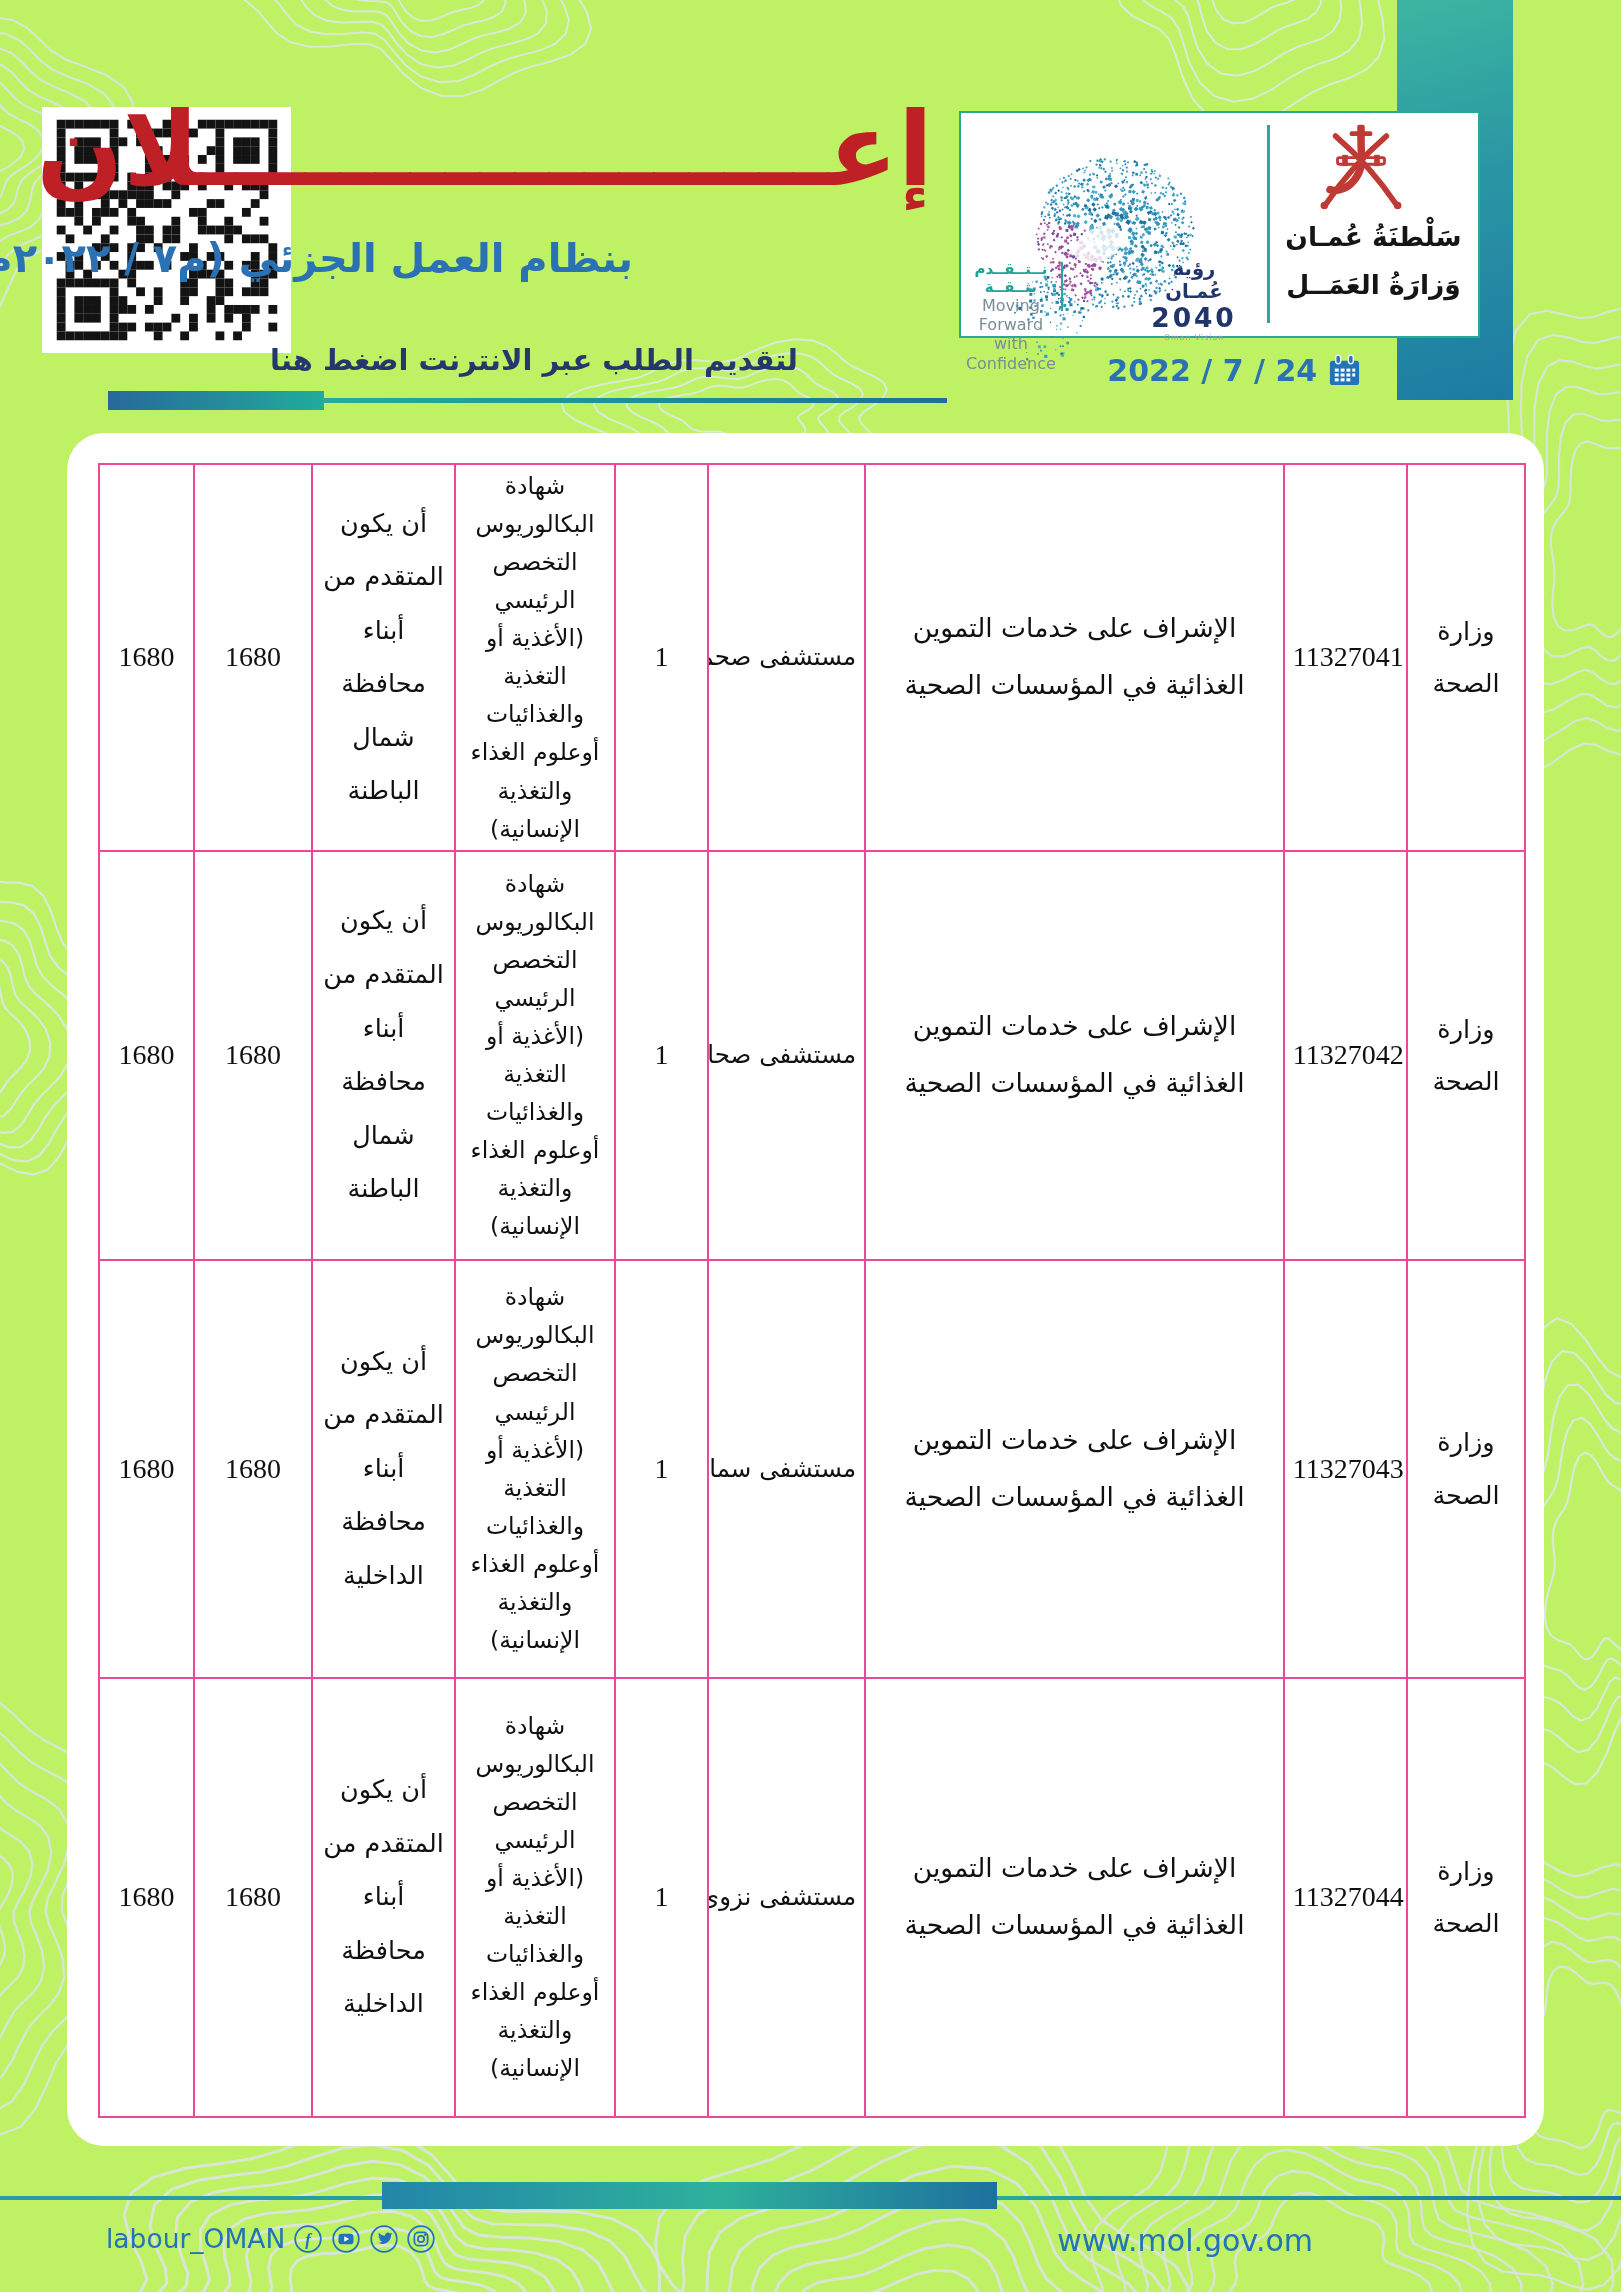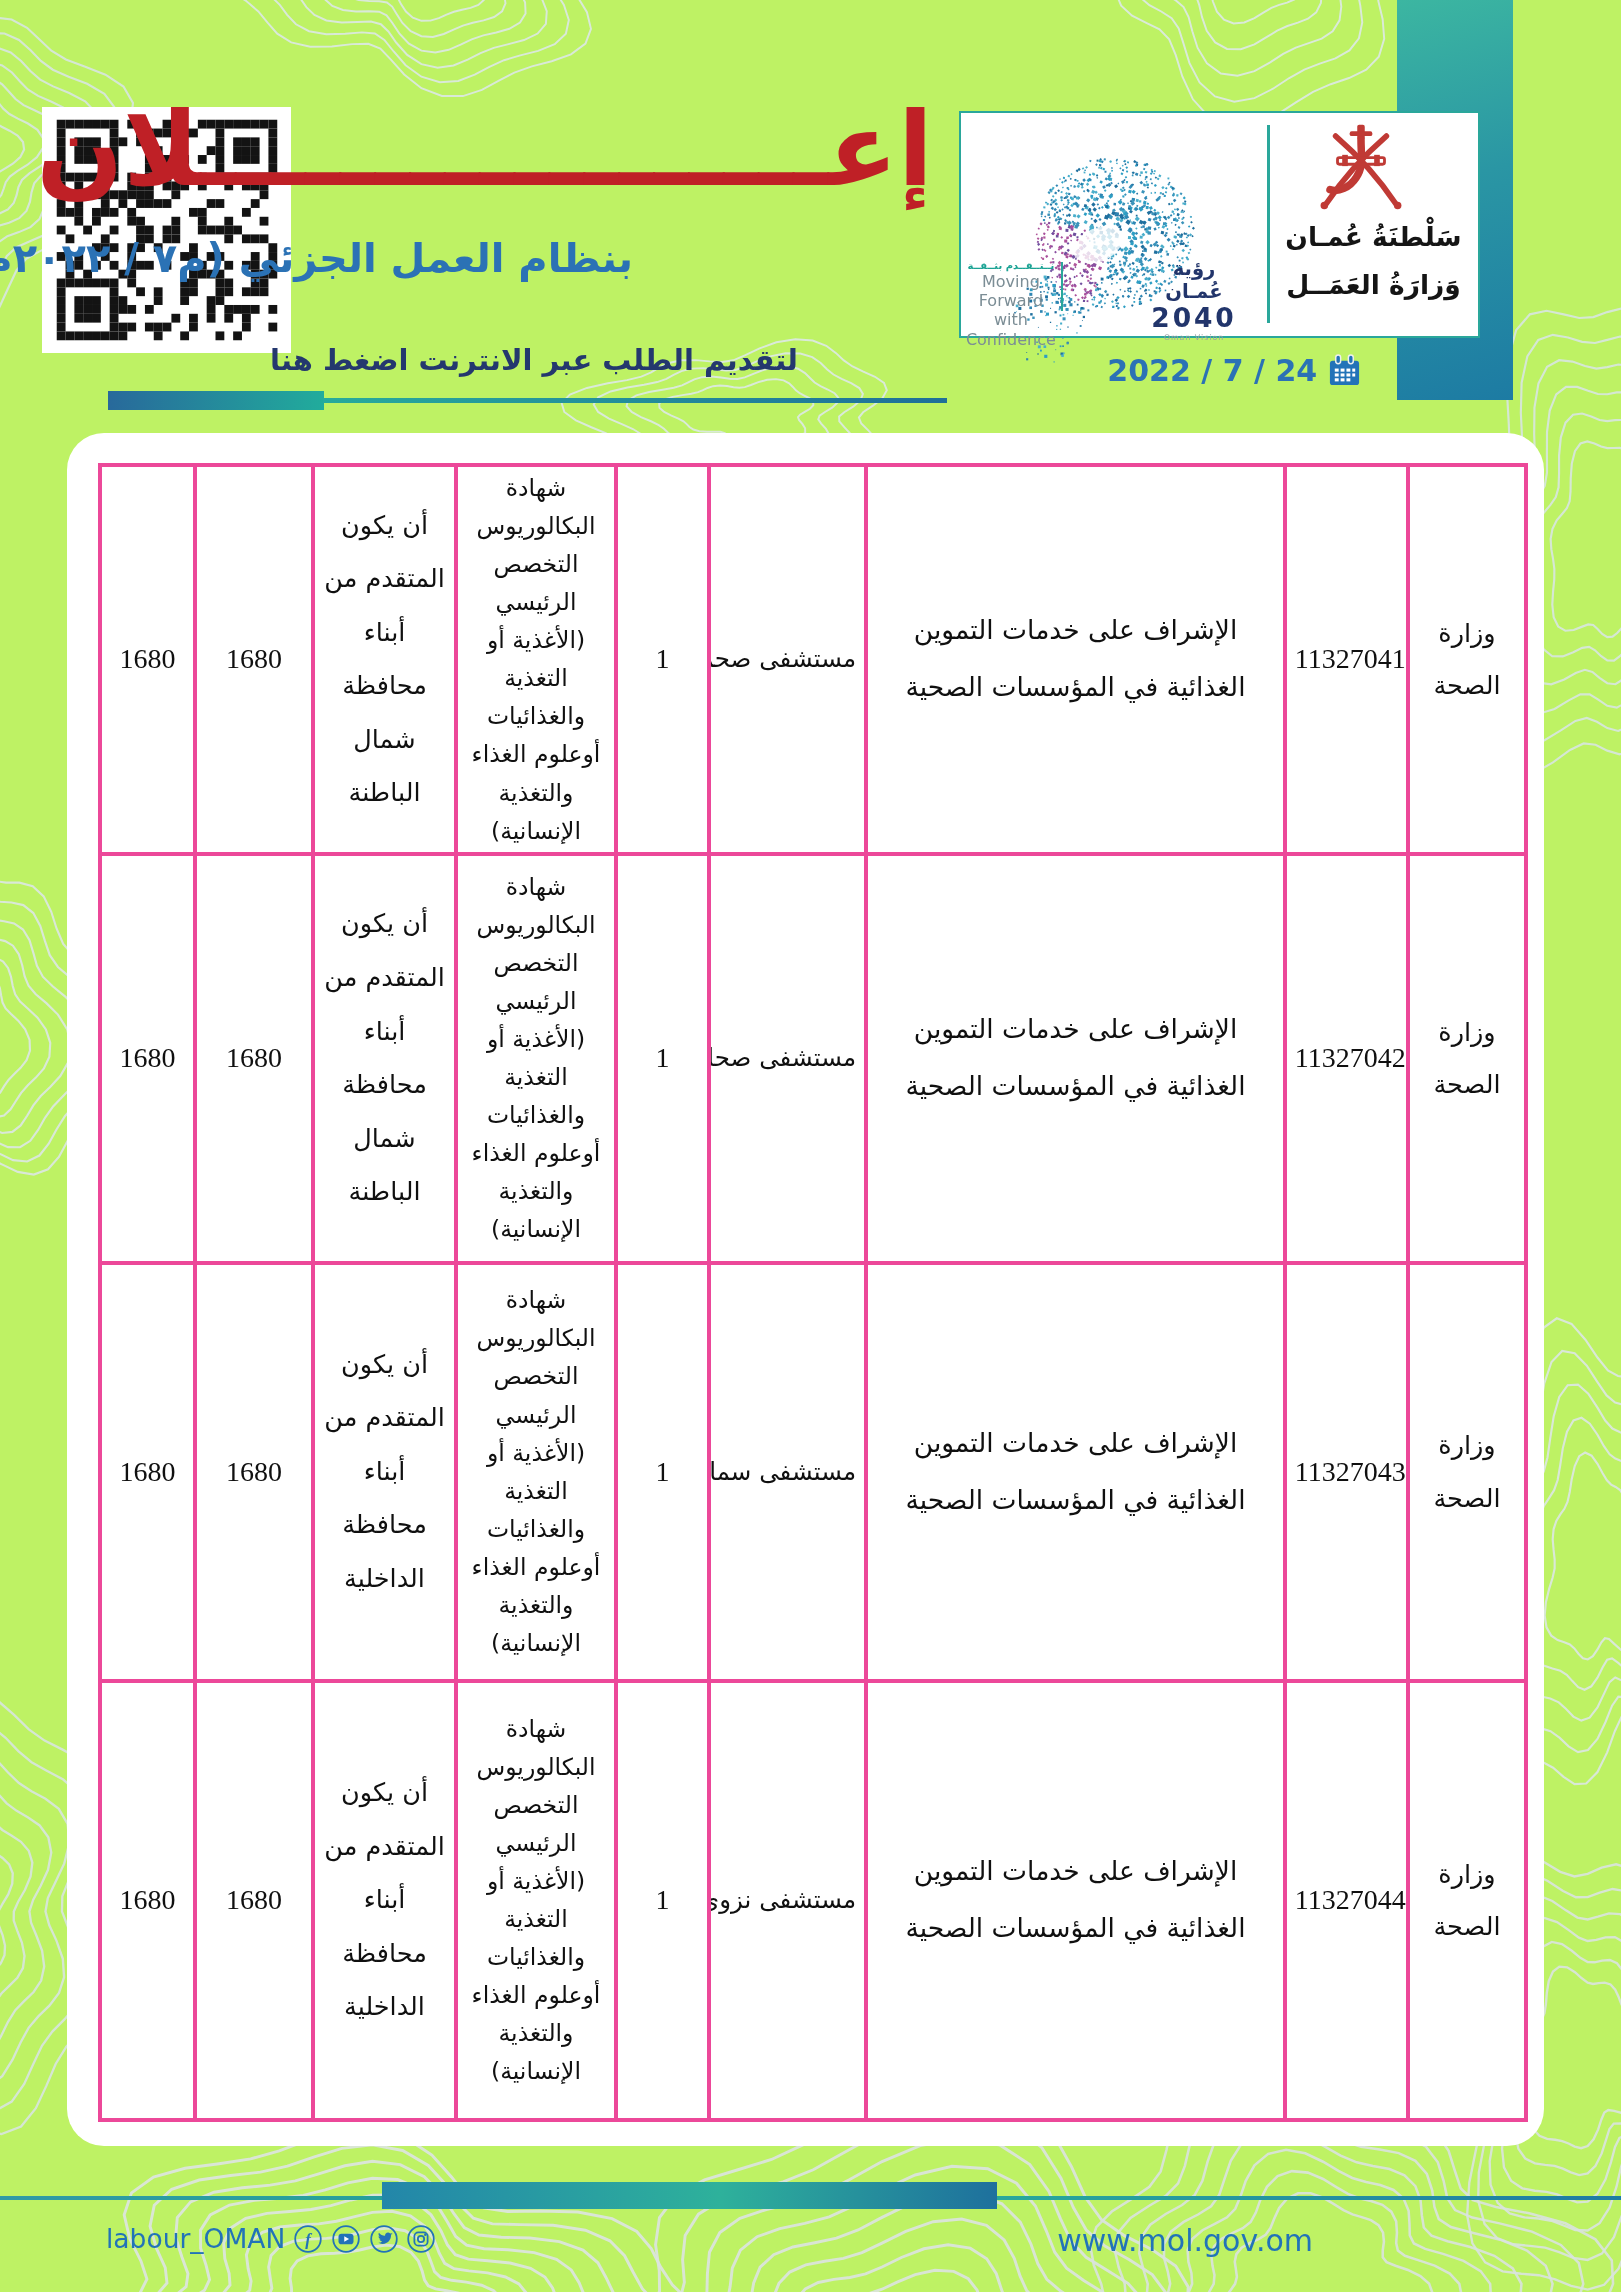--- a/index.html
+++ b/index.html
@@ -35,7 +35,7 @@
   .vision-year{font-size:26.5px;font-weight:bold;letter-spacing:2.9px;direction:ltr;}
   .vision-sub{font-size:7.8px;color:#98a0a5;letter-spacing:1px;direction:ltr;}
   .tagline{position:absolute;left:3.9px;top:147px;width:92px;text-align:center;line-height:1.2;}
-  .tagline-ar{font-size:10px;font-weight:bold;color:#1ba394;direction:rtl;}
+  .tagline-ar{font-size:15px;font-weight:bold;color:#1ba394;direction:rtl;}
   .tagline-en{font-size:16px;color:#7b8d95;margin-top:0;}
   .tagline-divider{position:absolute;left:100px;top:149px;width:2px;height:49px;background:#2aa79b;}
   .emblem{position:absolute;left:345px;top:7.8px;width:110px;height:94px;}

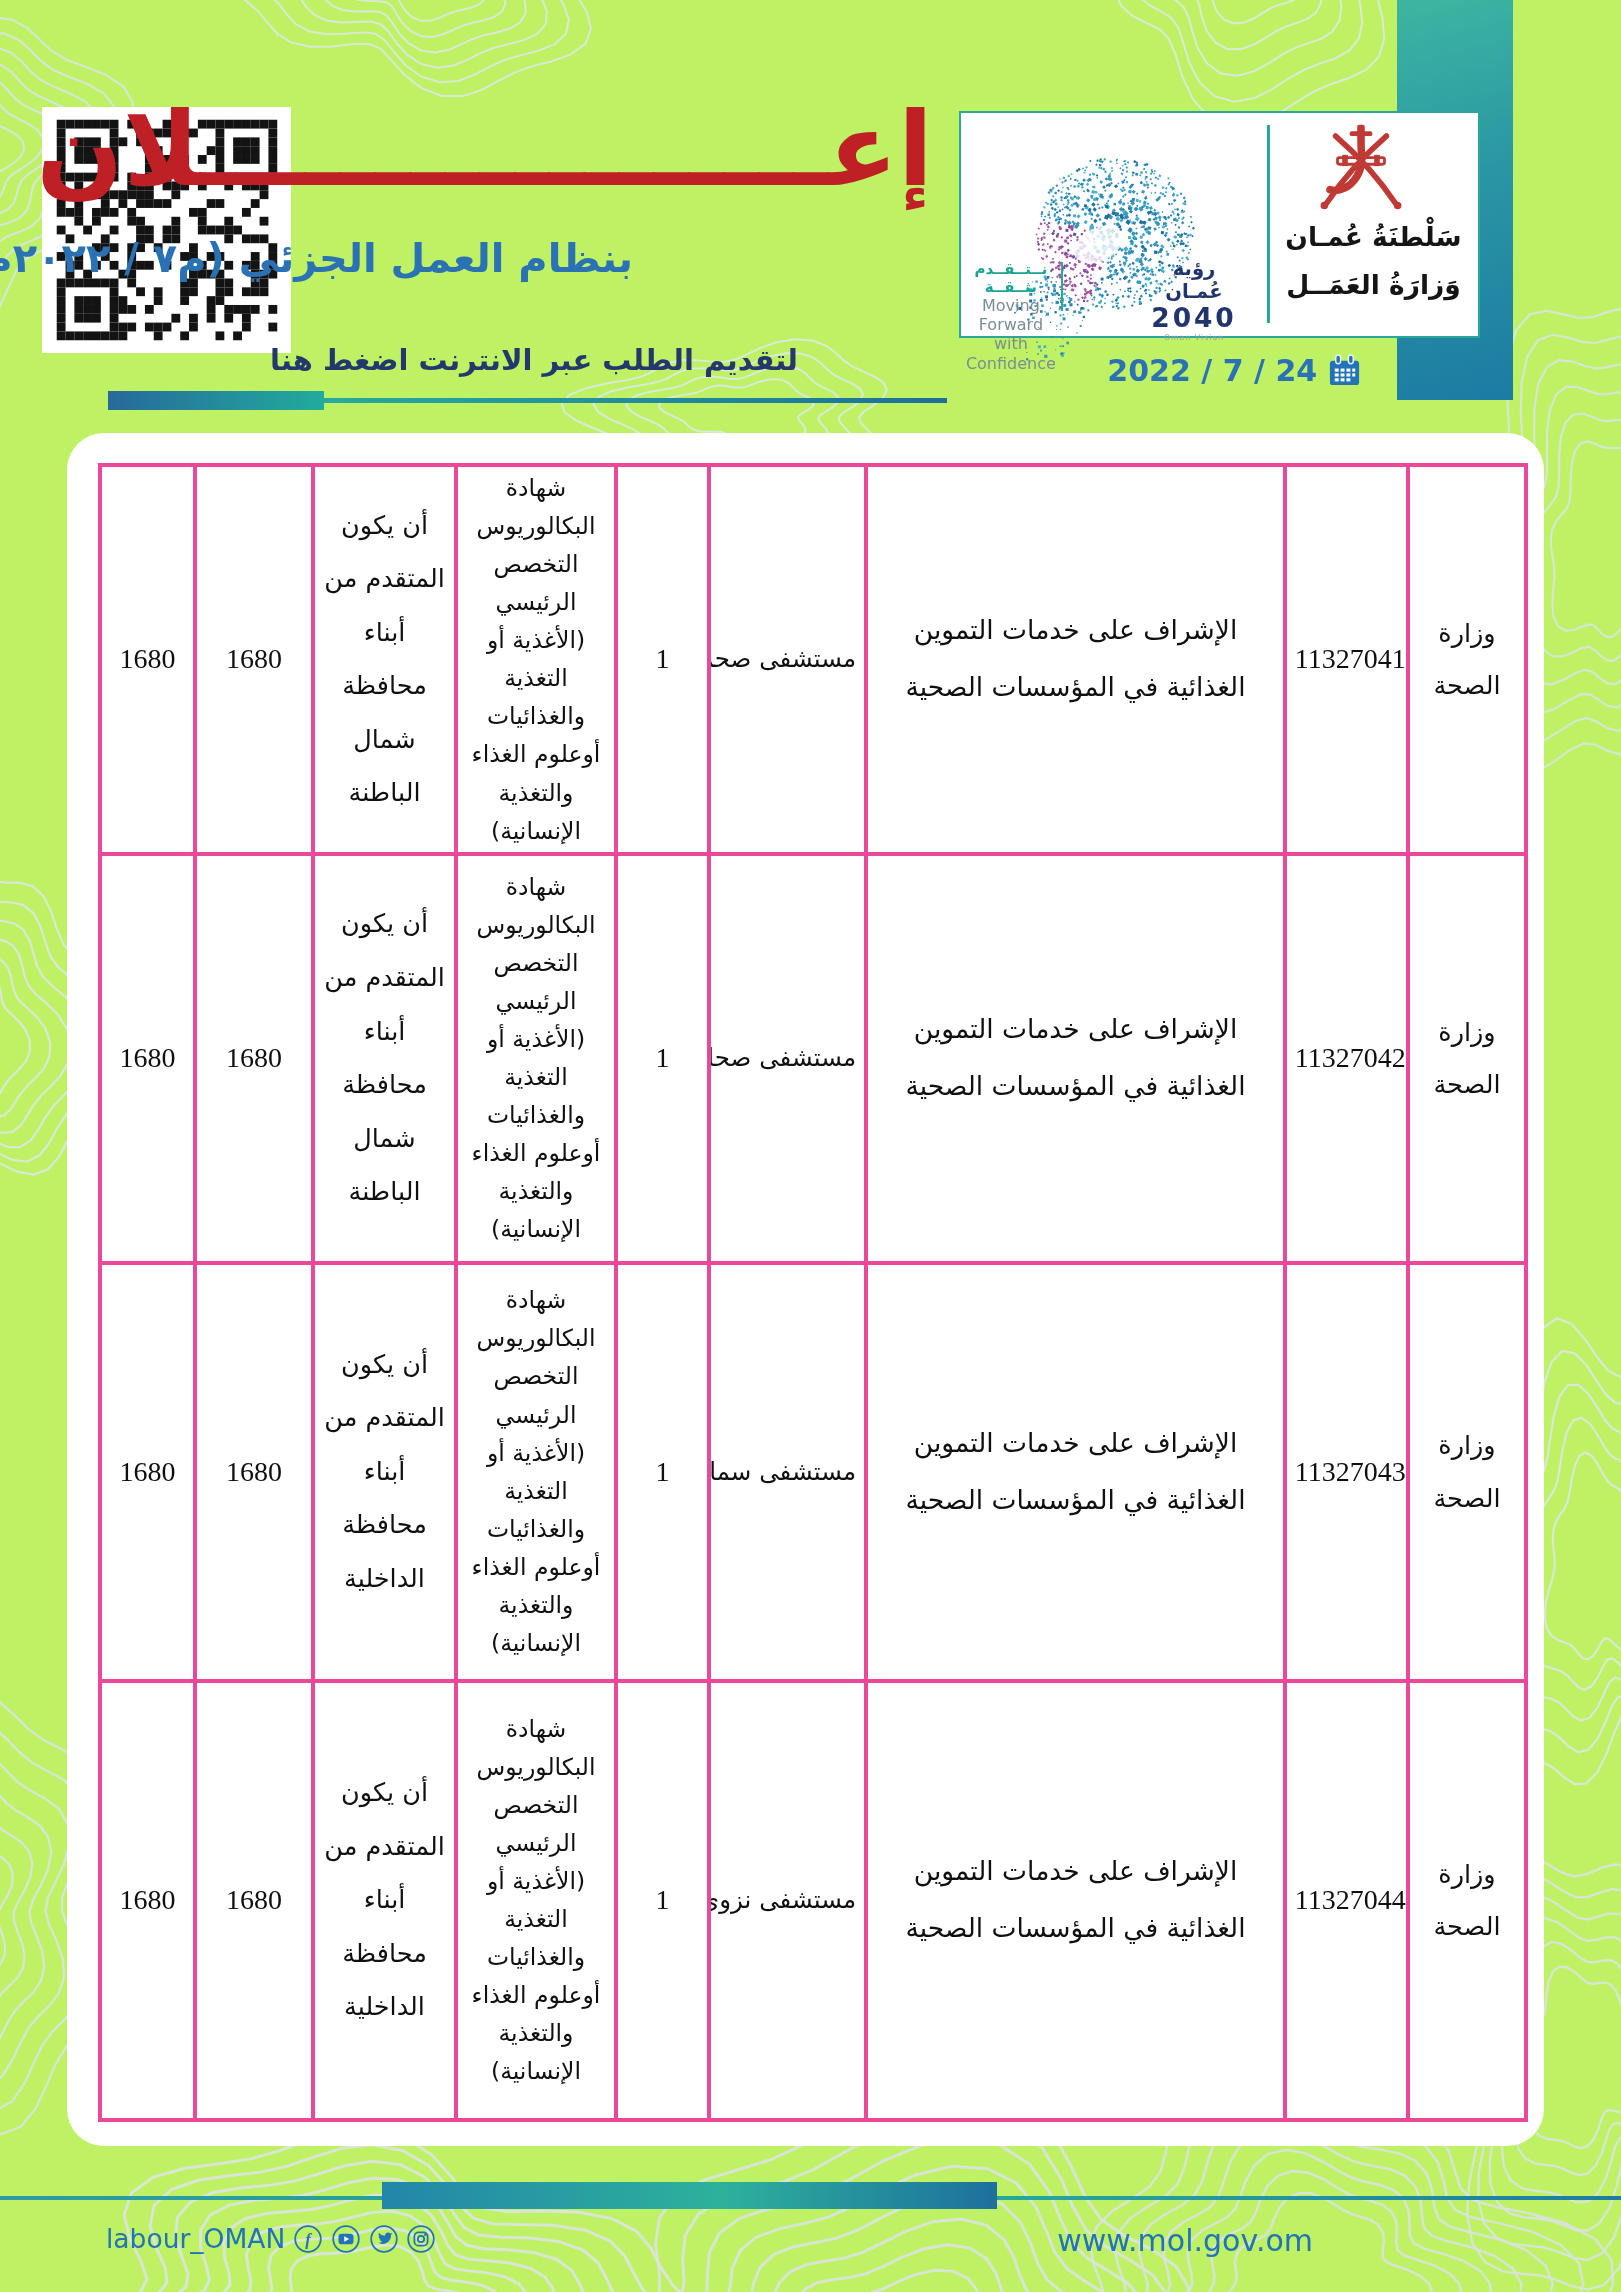--- a/index.html
+++ b/index.html
@@ -46,7 +46,7 @@
   .card{position:absolute;left:67px;top:433px;width:1477px;height:1713px;background:#fff;border-radius:37px;}
   table.vac{border-collapse:collapse;table-layout:fixed;width:1424px;direction:rtl;
             position:absolute;left:31px;top:30px;border:2.9px solid #383838;}
-  table.vac td{border:4px solid #ec4899;text-align:center;vertical-align:middle;color:#101010;
+  table.vac td{border:2px solid #ec4899;text-align:center;vertical-align:middle;color:#101010;
                padding:2px 7.8px;overflow:hidden;}
   td.ar{font-size:25.5px;line-height:2.05;}
   td.num{font-family:"Liberation Serif",serif;font-size:28px;direction:ltr;}

